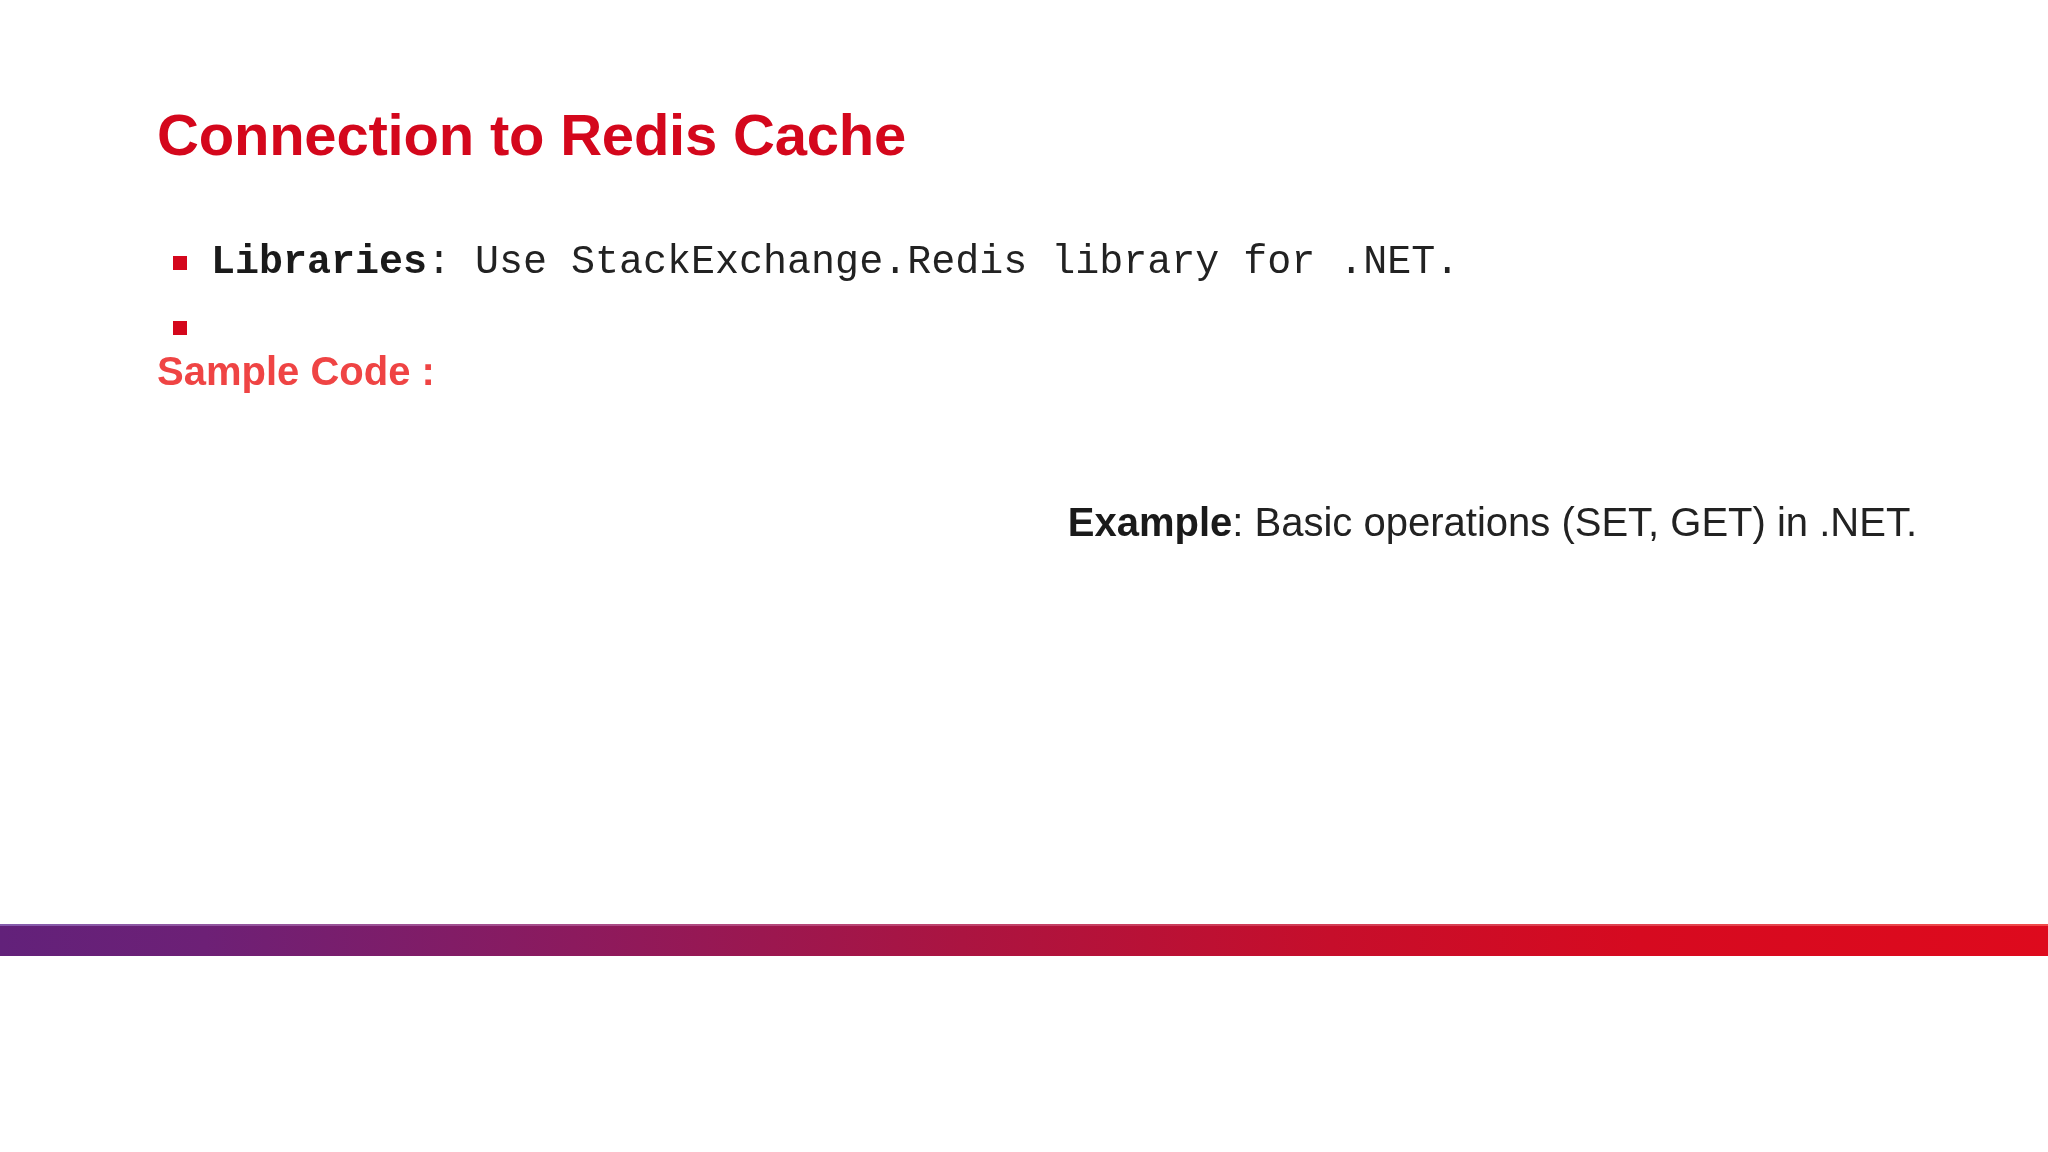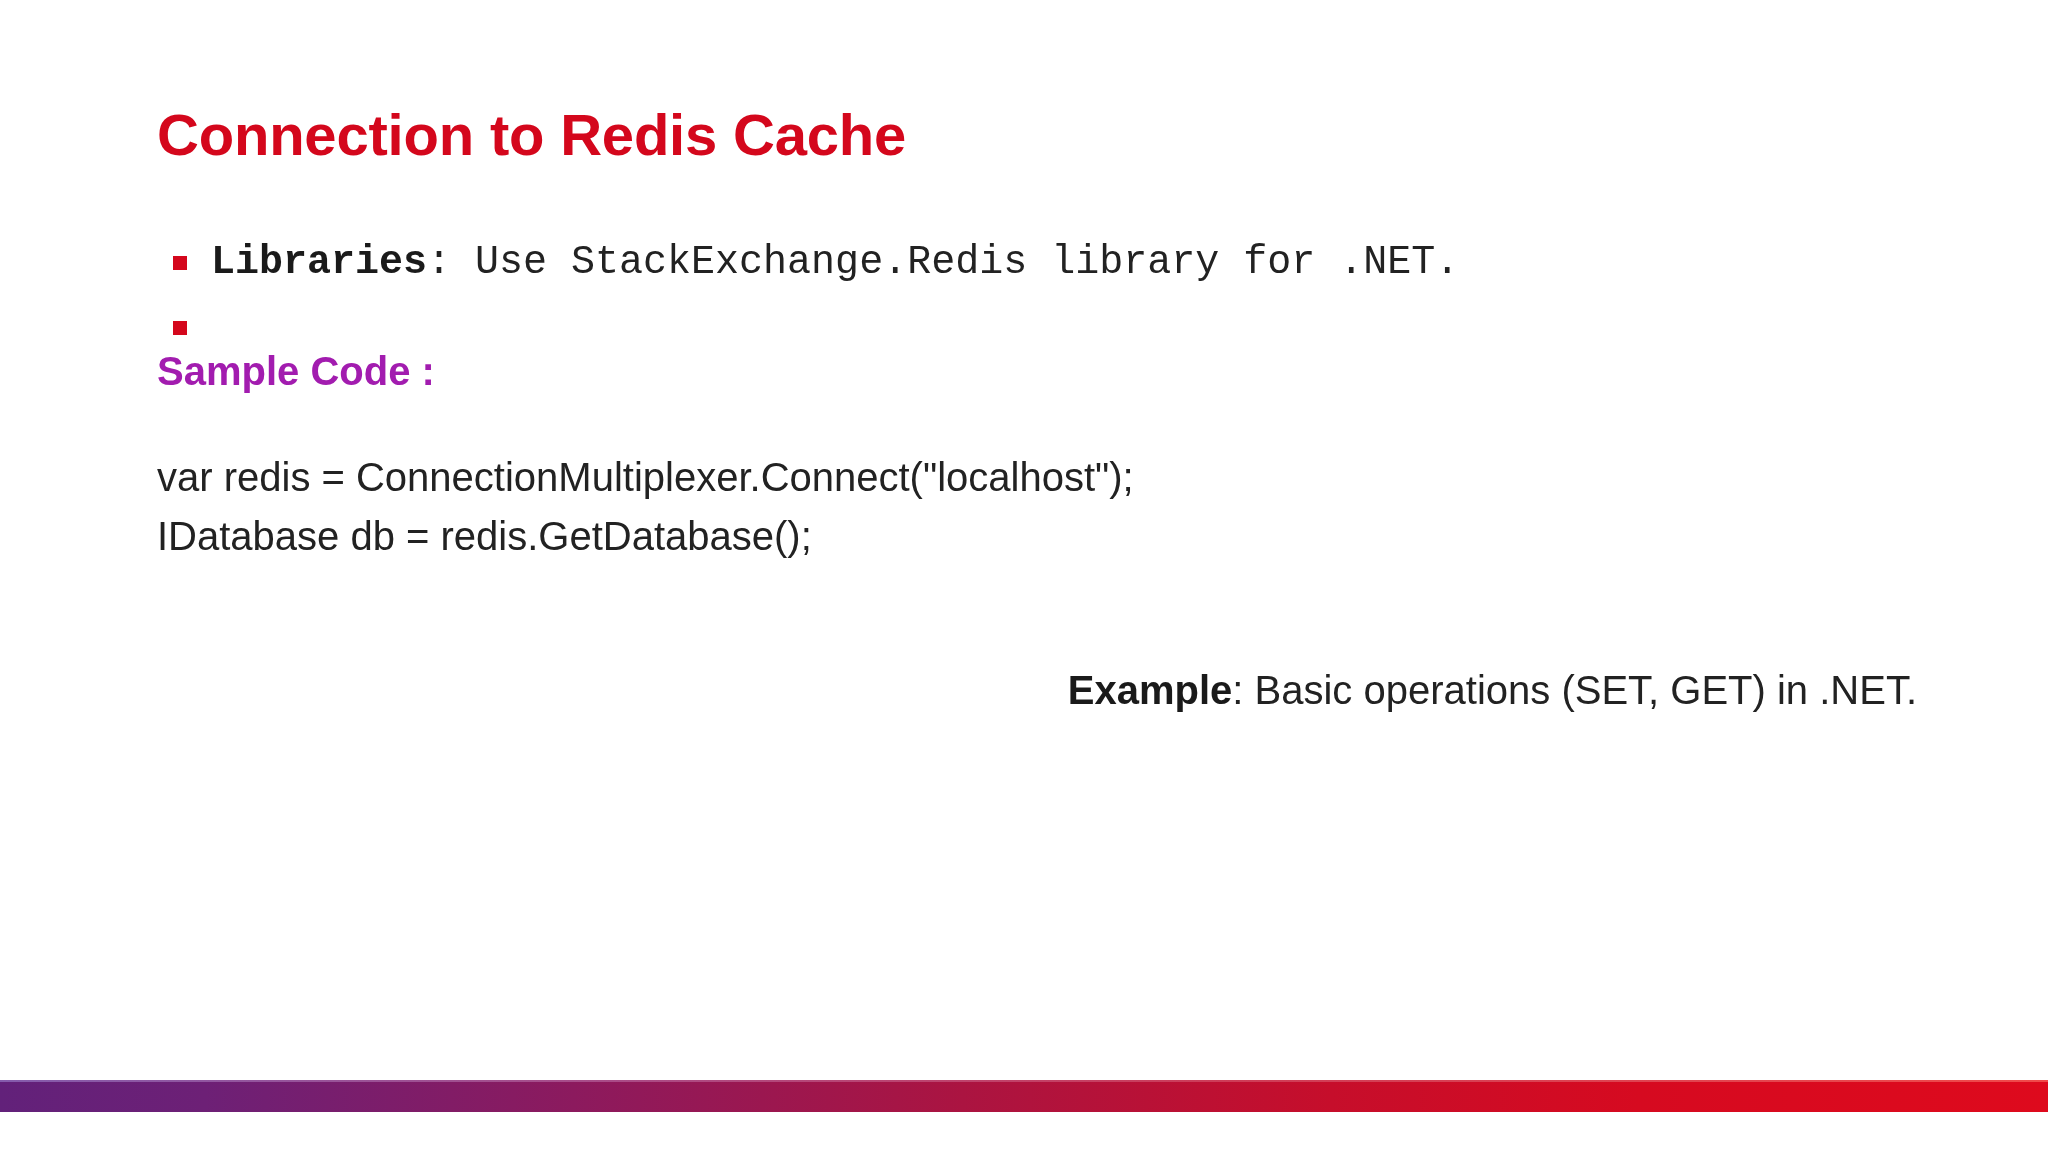--- a/index.html
+++ b/index.html
@@ -16,7 +16,7 @@
   .slide {
     position: relative;
     width: 2048px;
-    height: 1112px;
+    height: 956px;
     background: #ffffff;
     overflow: hidden;
     box-sizing: border-box;

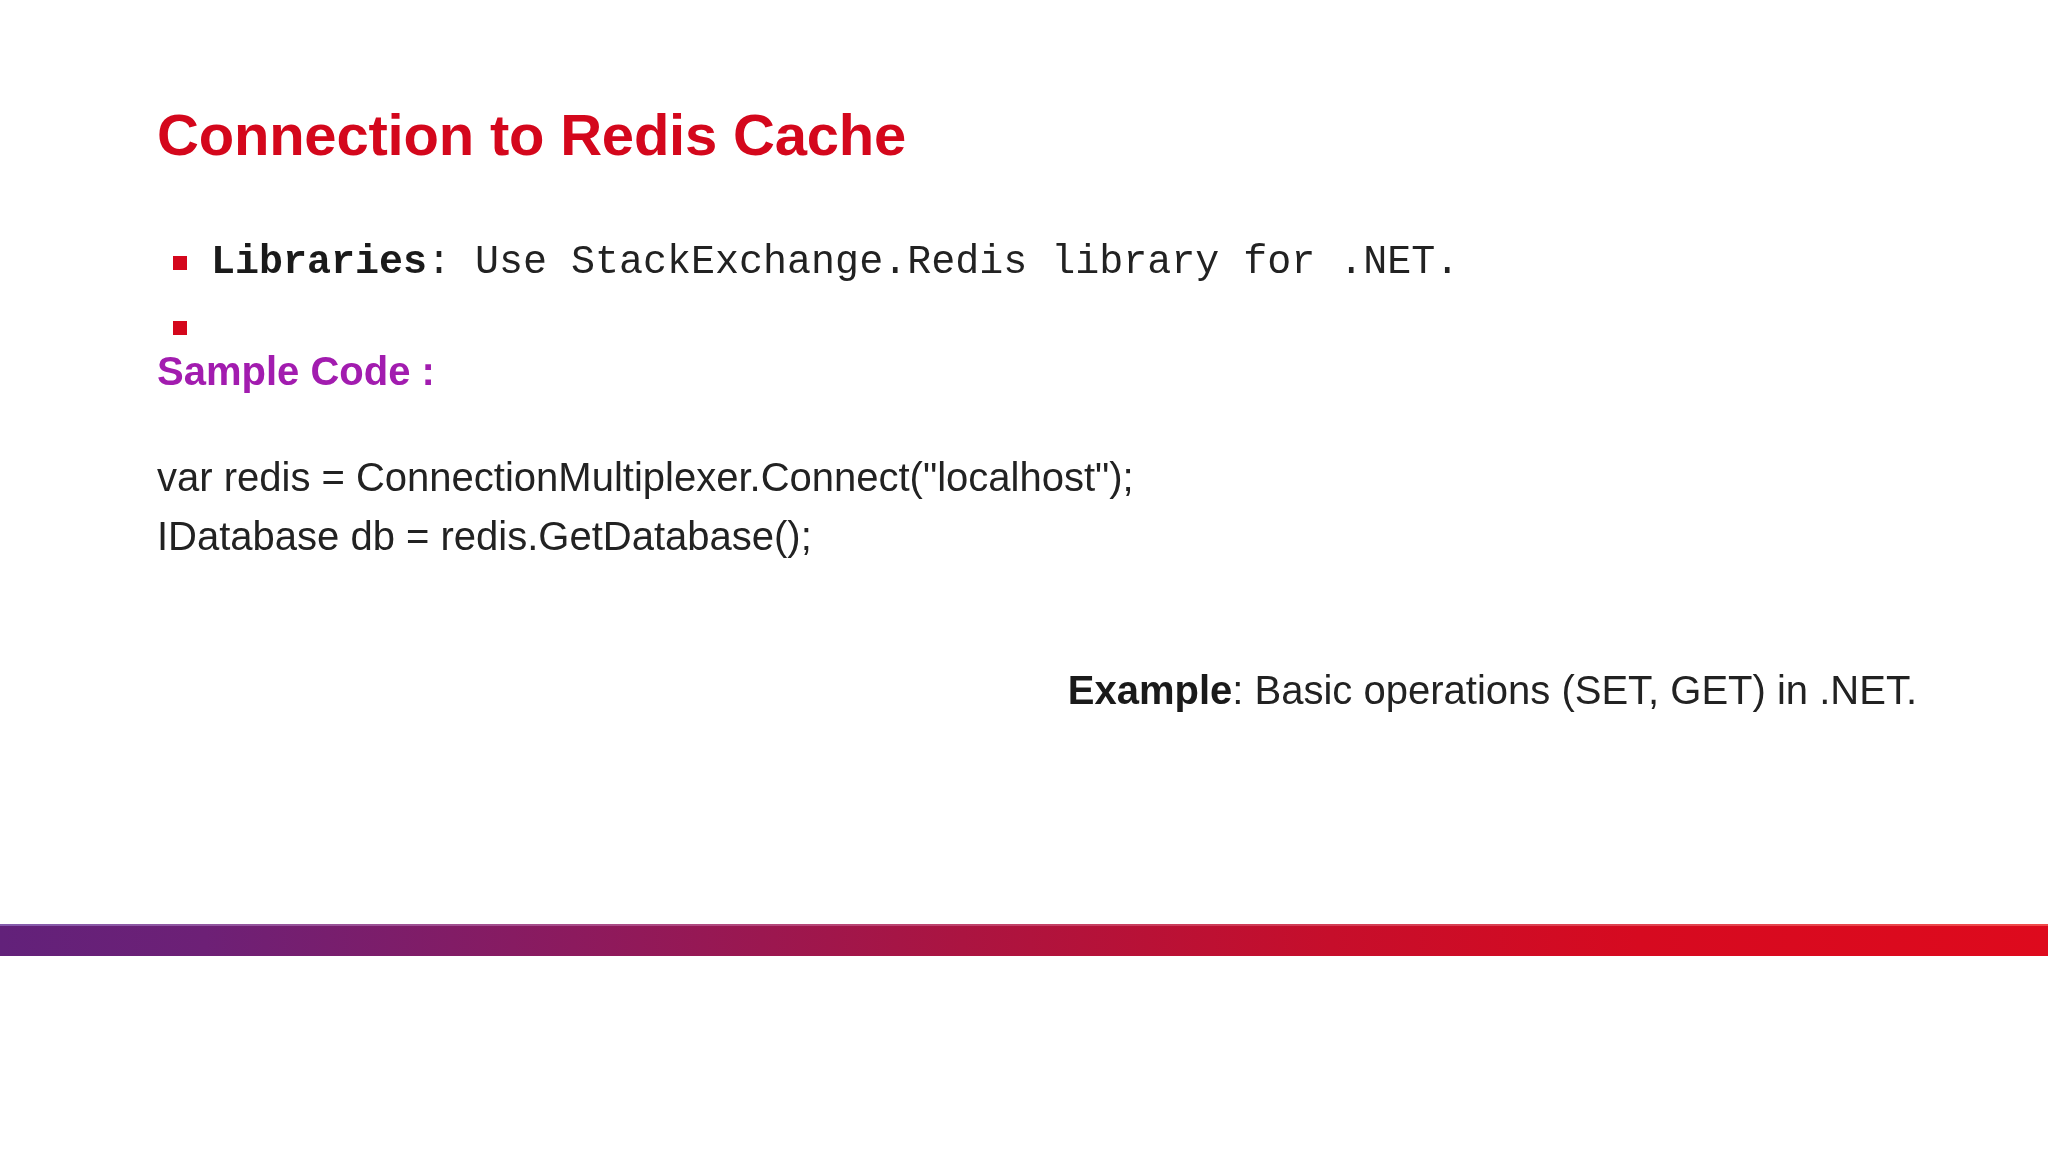--- a/index.html
+++ b/index.html
@@ -80,7 +80,7 @@
     margin-top: 56px;
     font-size: 40px;
     font-weight: bold;
-    color: #a21caf;
+    color: #ef4444;
     line-height: 1.33;
   }
 

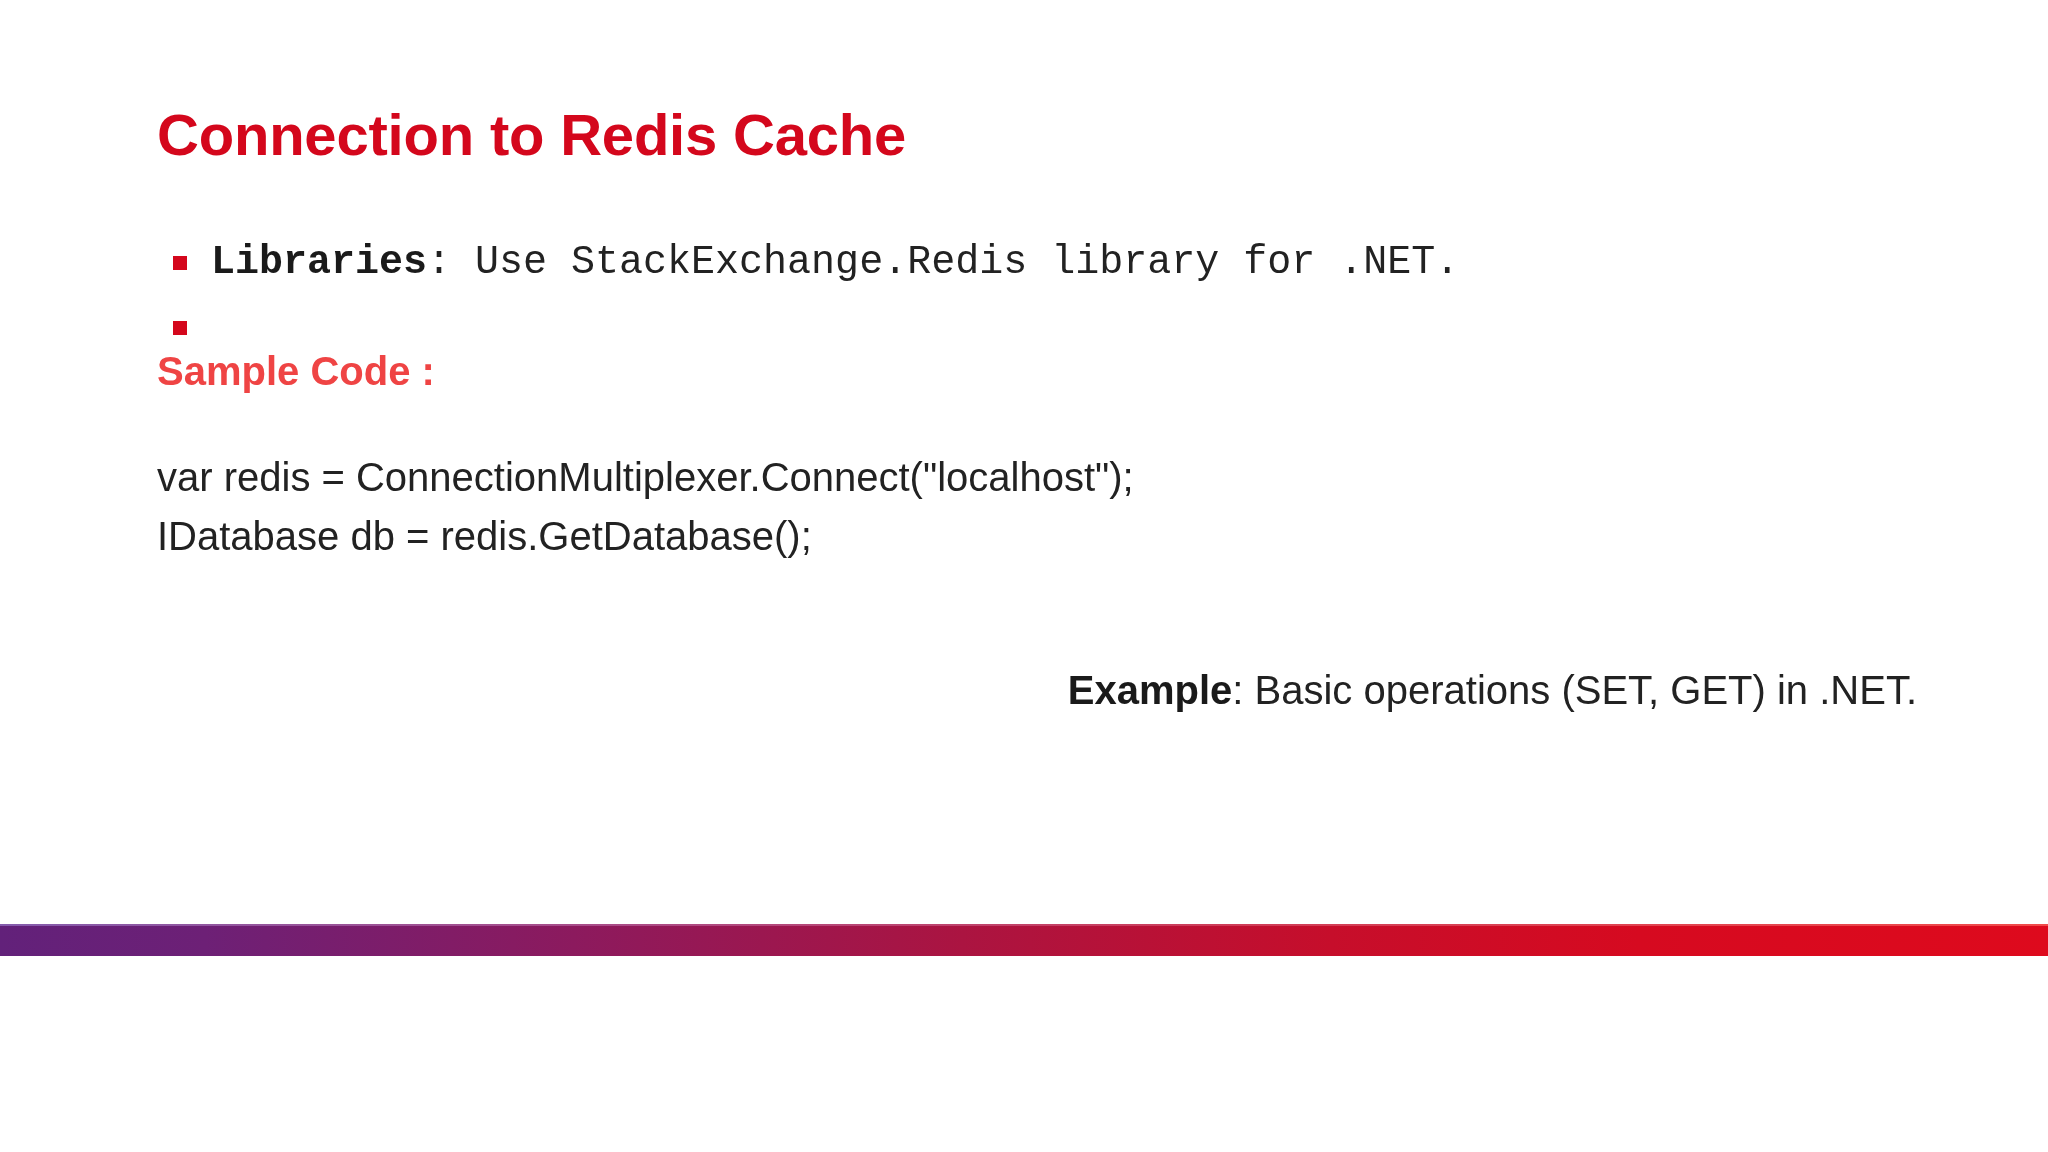--- a/index.html
+++ b/index.html
@@ -166,10 +166,6 @@
 
     <div class="sample-heading">Sample Code :</div>
 
-    <div class="code-block">
-      <div class="code-line">var redis = ConnectionMultiplexer.Connect("localhost");</div>
-      <div class="code-line">IDatabase db = redis.GetDatabase();</div>
-    </div>
 
     <div class="example-line"><strong>Example</strong><span>: </span><span>Basic operations (SET, GET) in .NET.</span></div>
 

